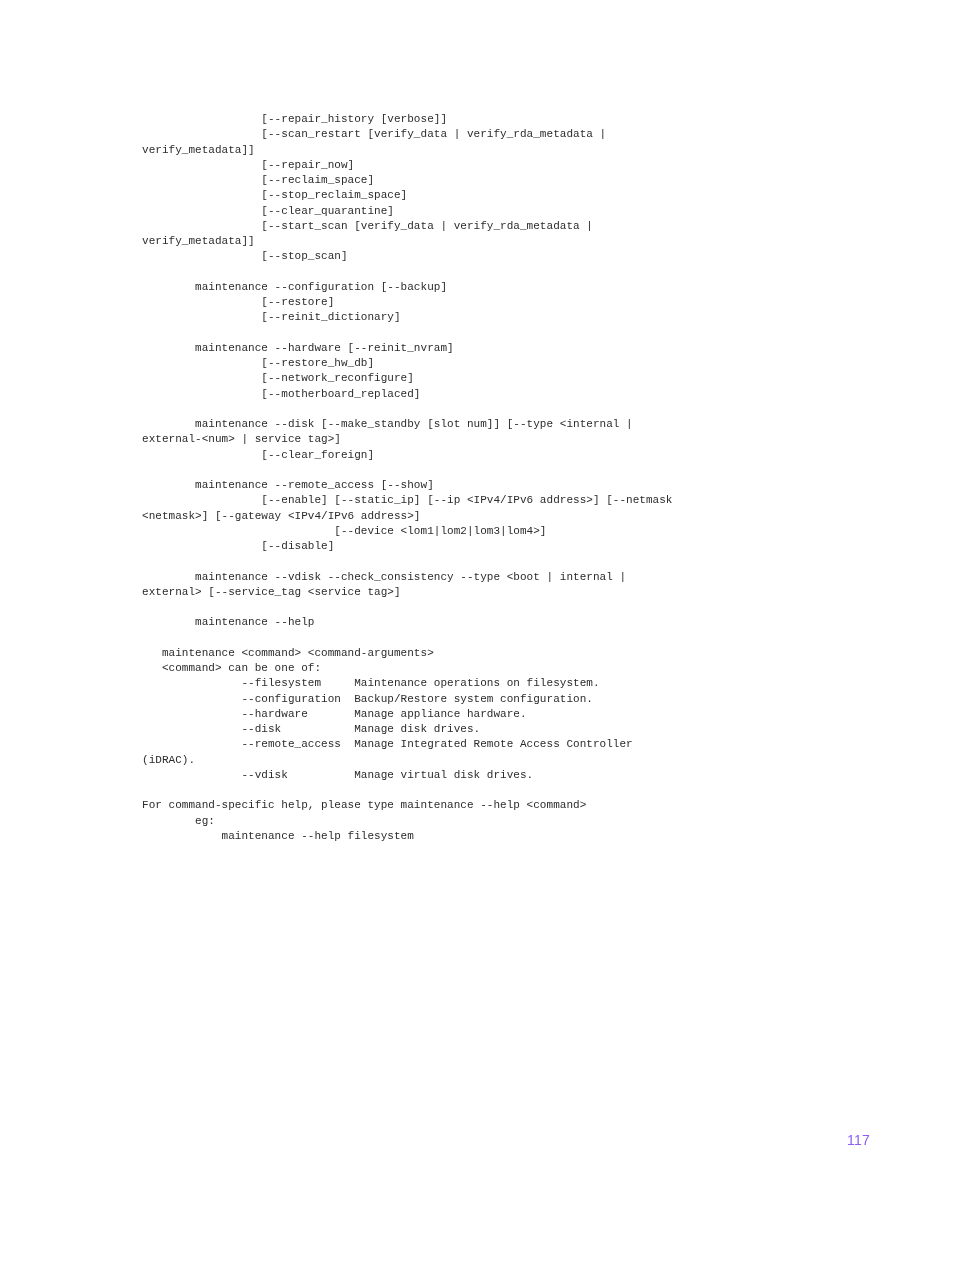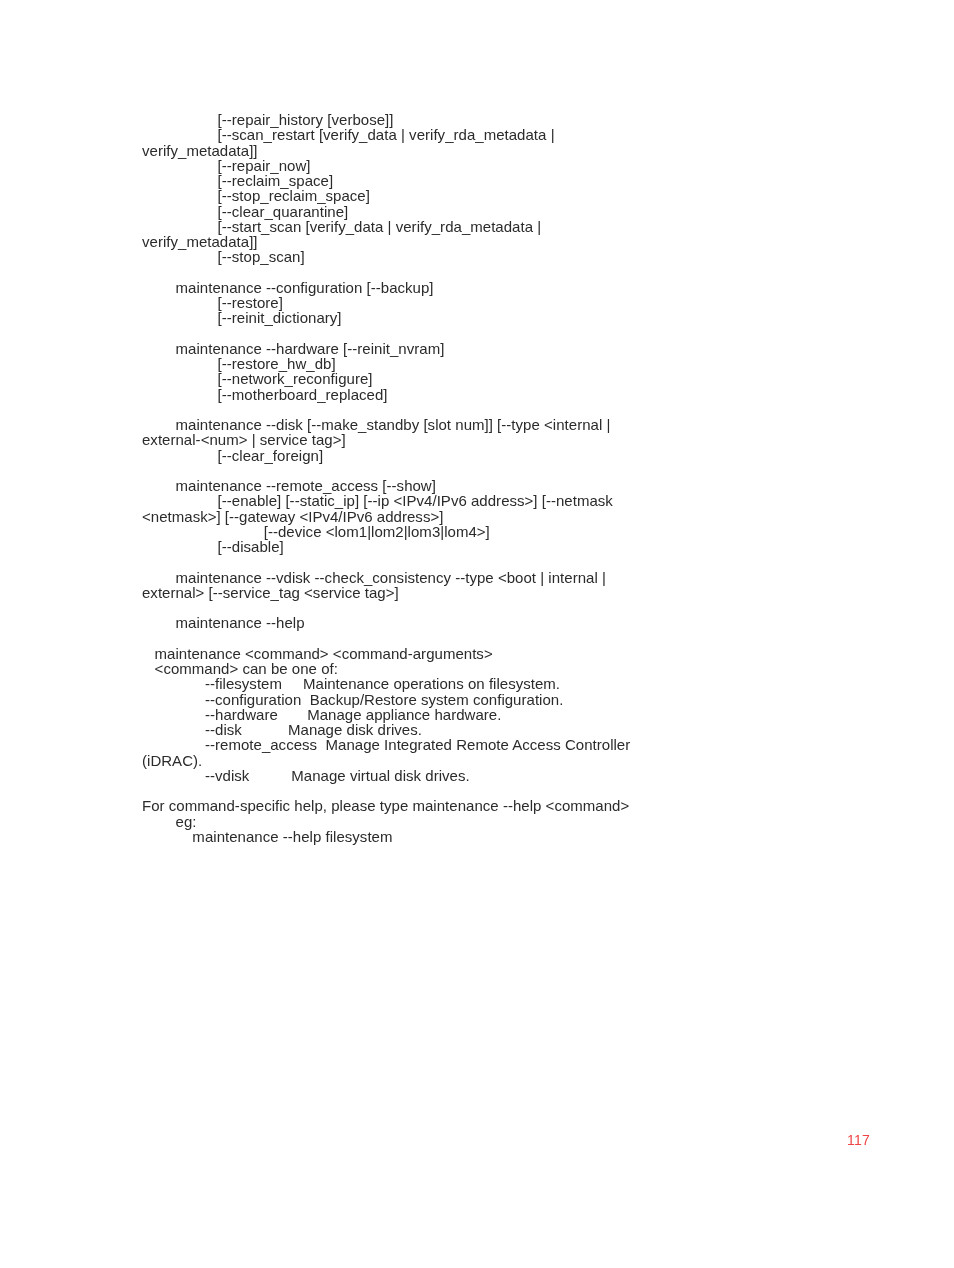--- a/index.html
+++ b/index.html
@@ -23,8 +23,8 @@
     left: 142px;
     top: 112px;
     width: 760px;
-    font-family: Liberation Sans, sans-serif;
-    font-size: 15px;
+    font-family: Liberation Mono, monospace;
+    font-size: 11px;
     line-height: 15.25px;
     color: #2b2b2b;
     white-space: pre;

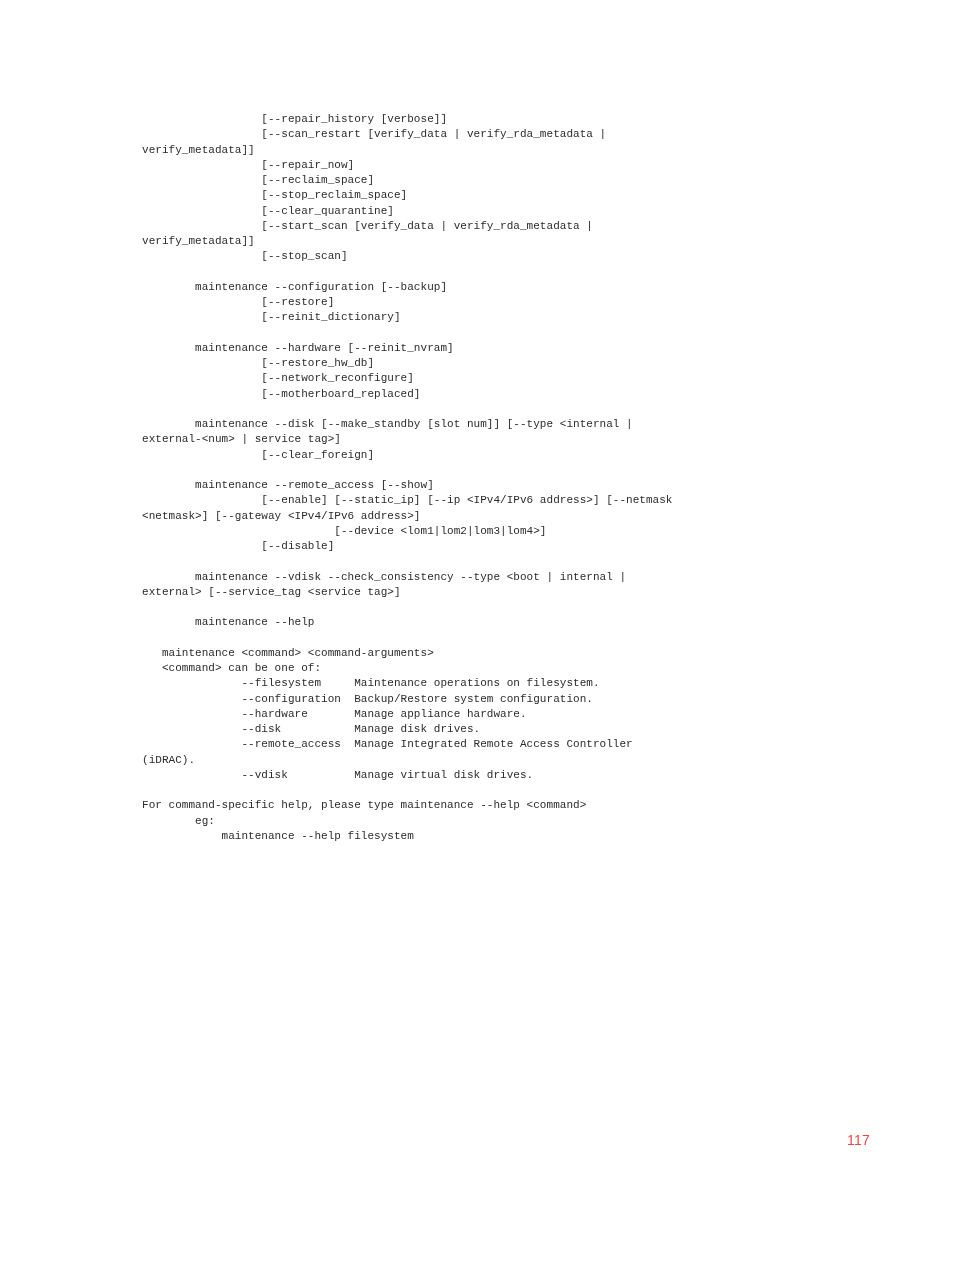--- a/index.html
+++ b/index.html
@@ -45,7 +45,7 @@
     top: 1132px;
     font-family: "Liberation Sans", "DejaVu Sans", sans-serif;
     font-size: 14px;
-    color: #ef4444;
+    color: #8b5cf6;
     letter-spacing: 0.2px;
   }
 </style>

